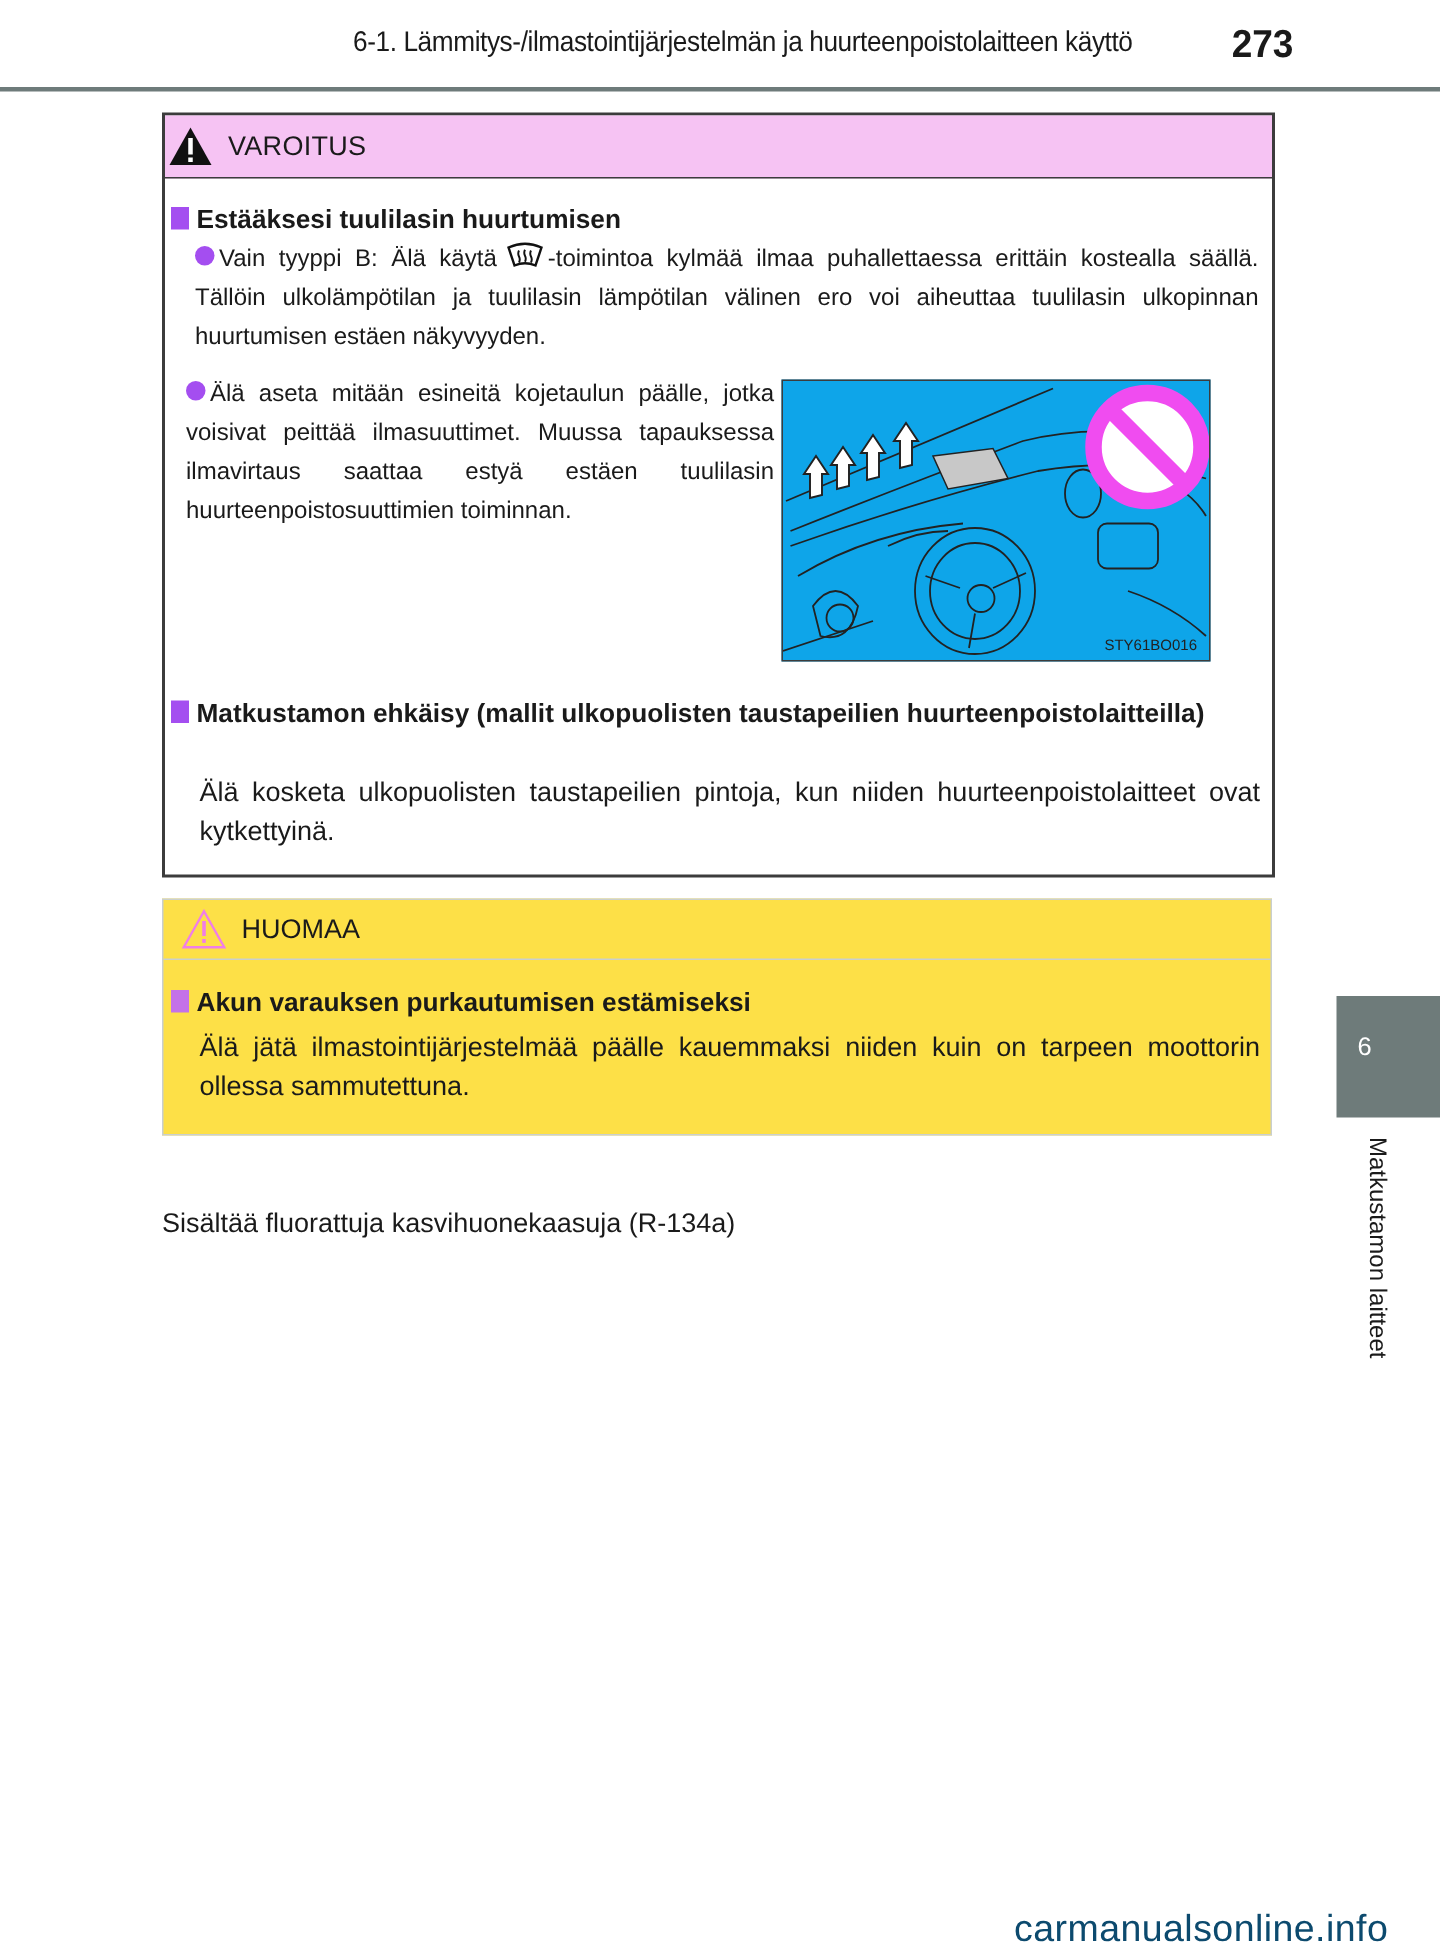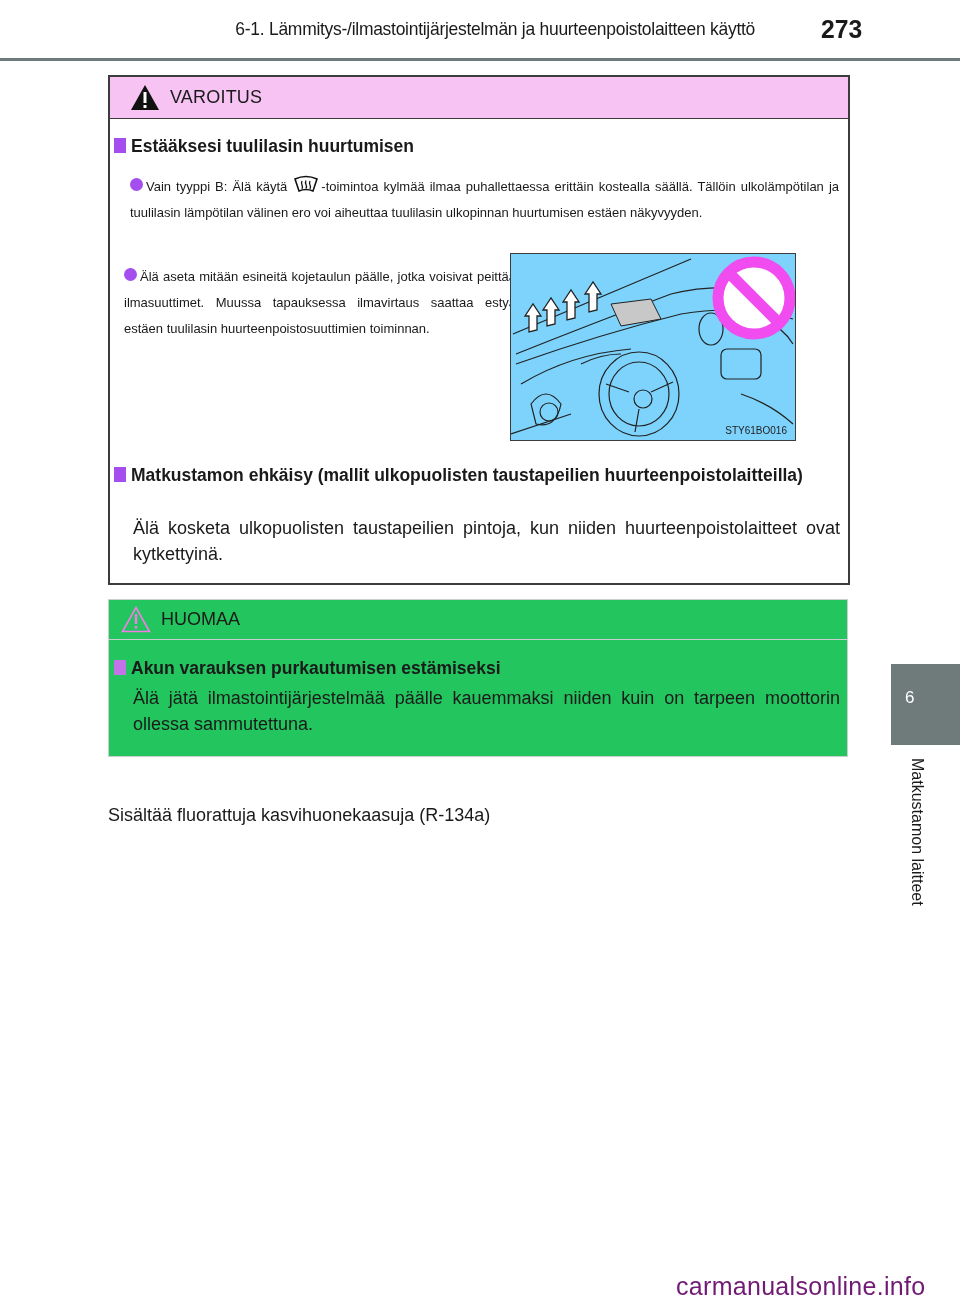--- a/index.html
+++ b/index.html
@@ -26,7 +26,7 @@
     }
     .warn-head {
       height: 41px; background: #f6c3f3; border-bottom: 1px solid #3c3c3c;
-      display: flex; align-items: center; padding-left: 20px;
+      display: flex; align-items: center; padding-left: 2px;
     }
     .warn-head .tri { width: 30px; height: 27px; margin-right: 10px; }
     .warn-head span.lbl { font-size: 18px; letter-spacing: 0.2px; }

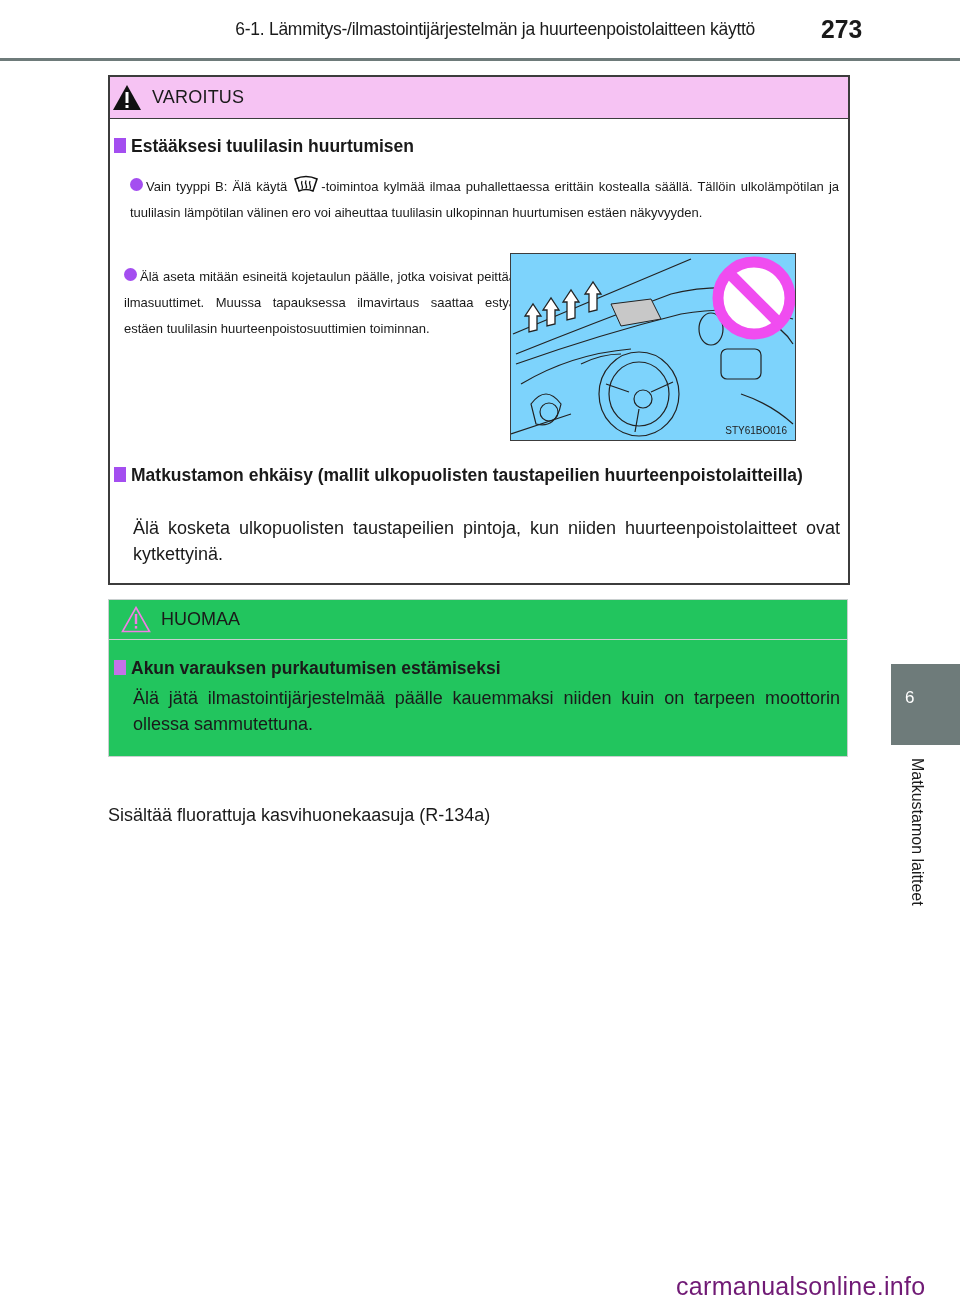--- a/index.html
+++ b/index.html
@@ -35,7 +35,7 @@
     }
     .sq { display: inline-block; width: 12px; height: 15px; background: #a44ef0; margin-right: 5px; vertical-align: -1px; }
     .sq.light { background: #c472e8; }
-    .bullet { position: absolute; font-size: 13px; line-height: 26px; text-align: justify; margin-top: 14px; }
+    .bullet { position: absolute; font-size: 16px; line-height: 26px; text-align: justify; }
     .dot { display: inline-block; width: 13px; height: 13px; border-radius: 50%; background: #a44ef0; margin-right: 3px; vertical-align: 0px; }
     .body-text { position: absolute; font-size: 18px; line-height: 26px; text-align: justify; }
     .defrost-icon { display: inline-block; width: 26px; height: 20px; vertical-align: -4px; margin: 0 2px 0 6px; }

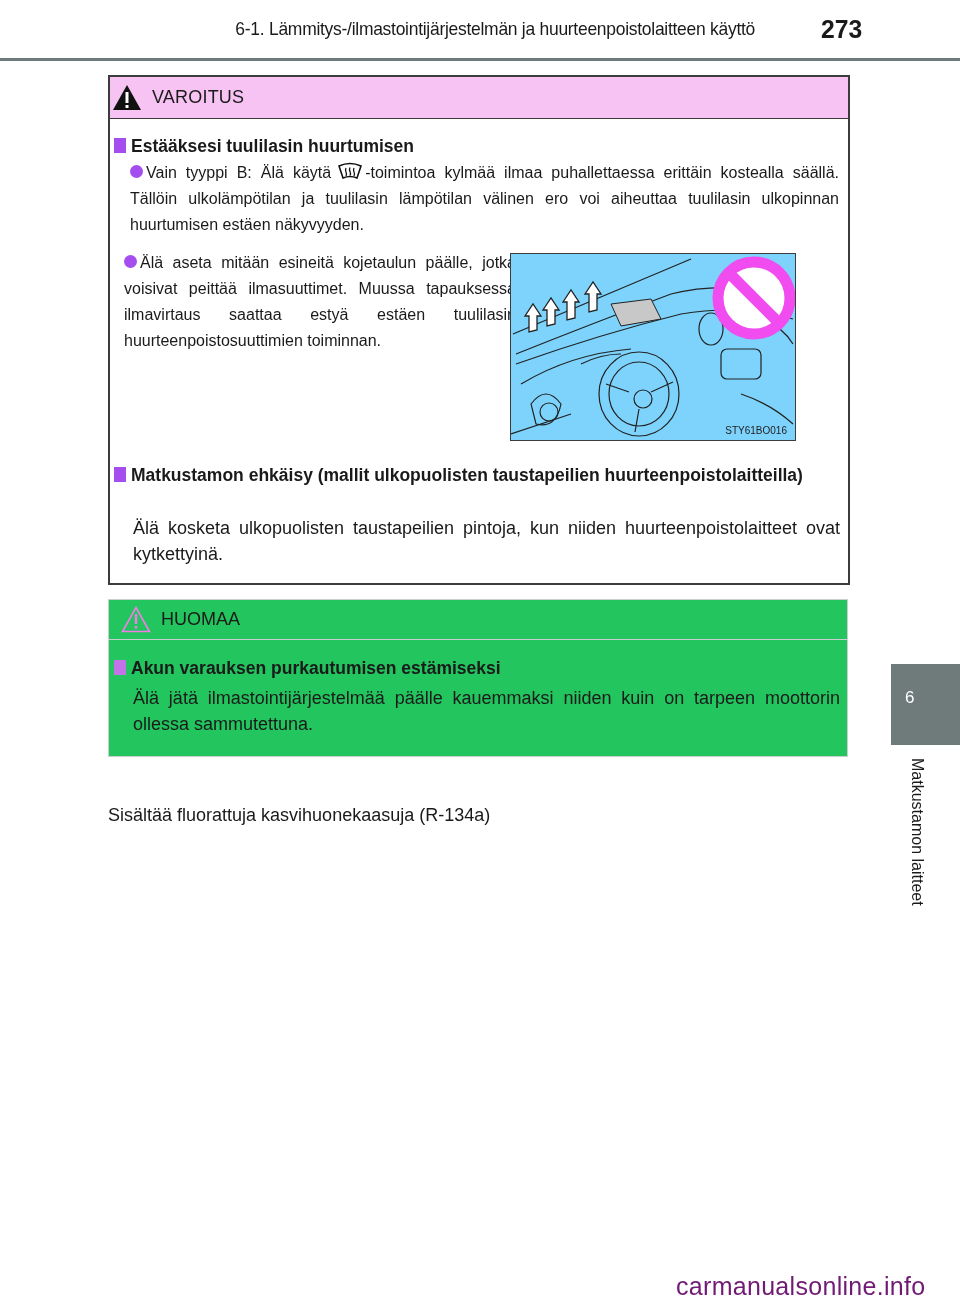--- a/index.html
+++ b/index.html
@@ -40,8 +40,8 @@
     .body-text { position: absolute; font-size: 18px; line-height: 26px; text-align: justify; }
     .defrost-icon { display: inline-block; width: 26px; height: 20px; vertical-align: -4px; margin: 0 2px 0 6px; }
     .illus {
-      position: absolute; left: 510px; top: 253px; width: 284px; height: 186px;
-      border: 1px solid #3c3c3c; background: #7dd3fc;
+      position: absolute; left: 521px; top: 253px; width: 284px; height: 186px;
+      border: 1px solid #3c3c3c; background: #0ea5e9;
     }
     .illus-code { position: absolute; right: 8px; bottom: 4px; font-size: 10px; color: #222; }
     

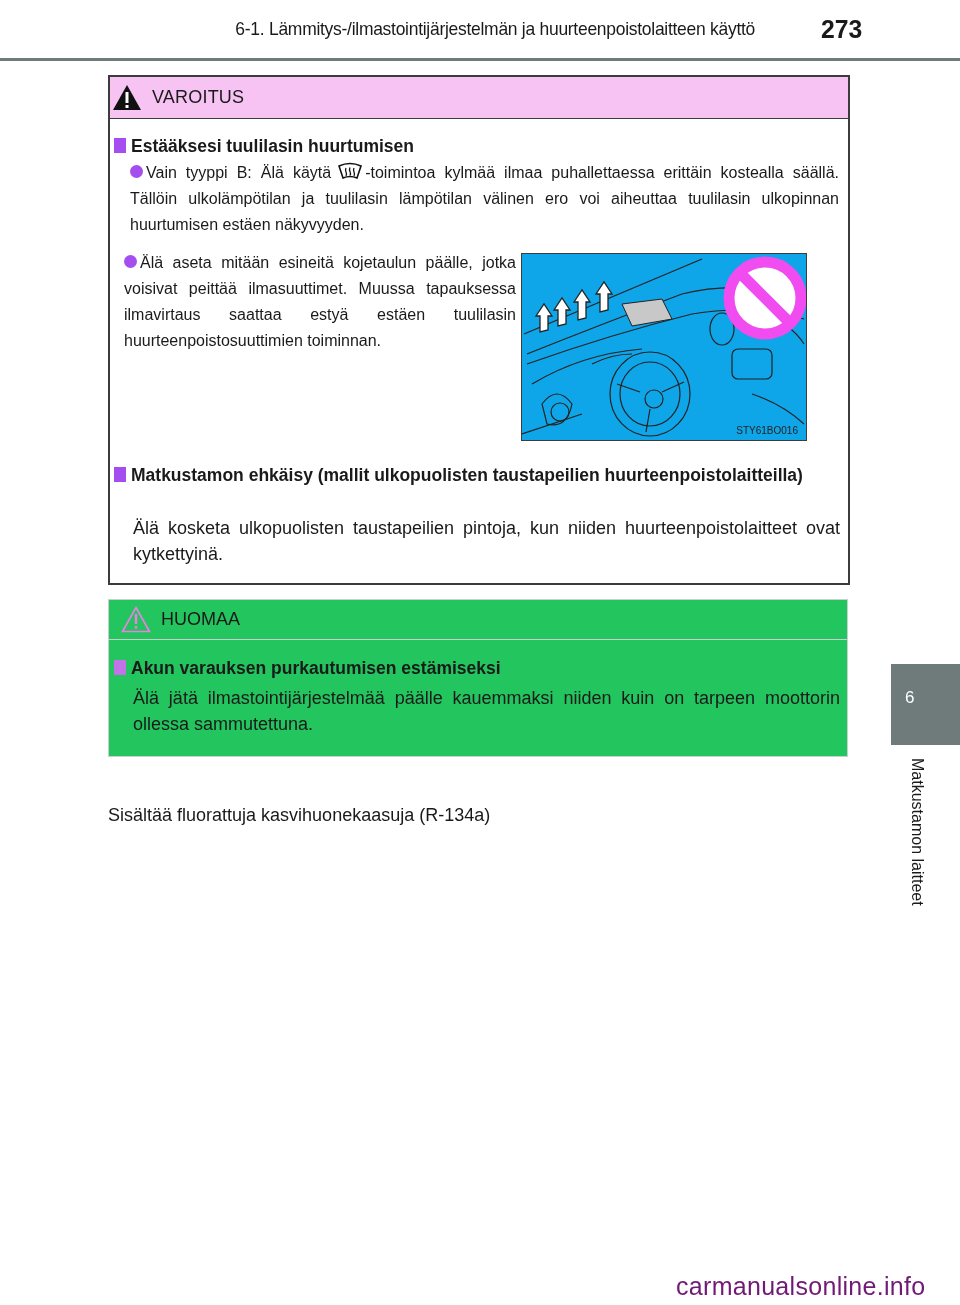--- a/index.html
+++ b/index.html
@@ -47,7 +47,7 @@
     
     .caut-box {
       position: absolute; left: 108px; top: 599px; width: 738px; height: 156px;
-      border: 1px solid #c9cfcf; background: #22c55e;
+      border: 1px solid #c9cfcf; background: #fde047;
     }
     .caut-head {
       height: 39px; border-bottom: 1px solid #c9cfcf; display: flex; align-items: center; padding-left: 12px;

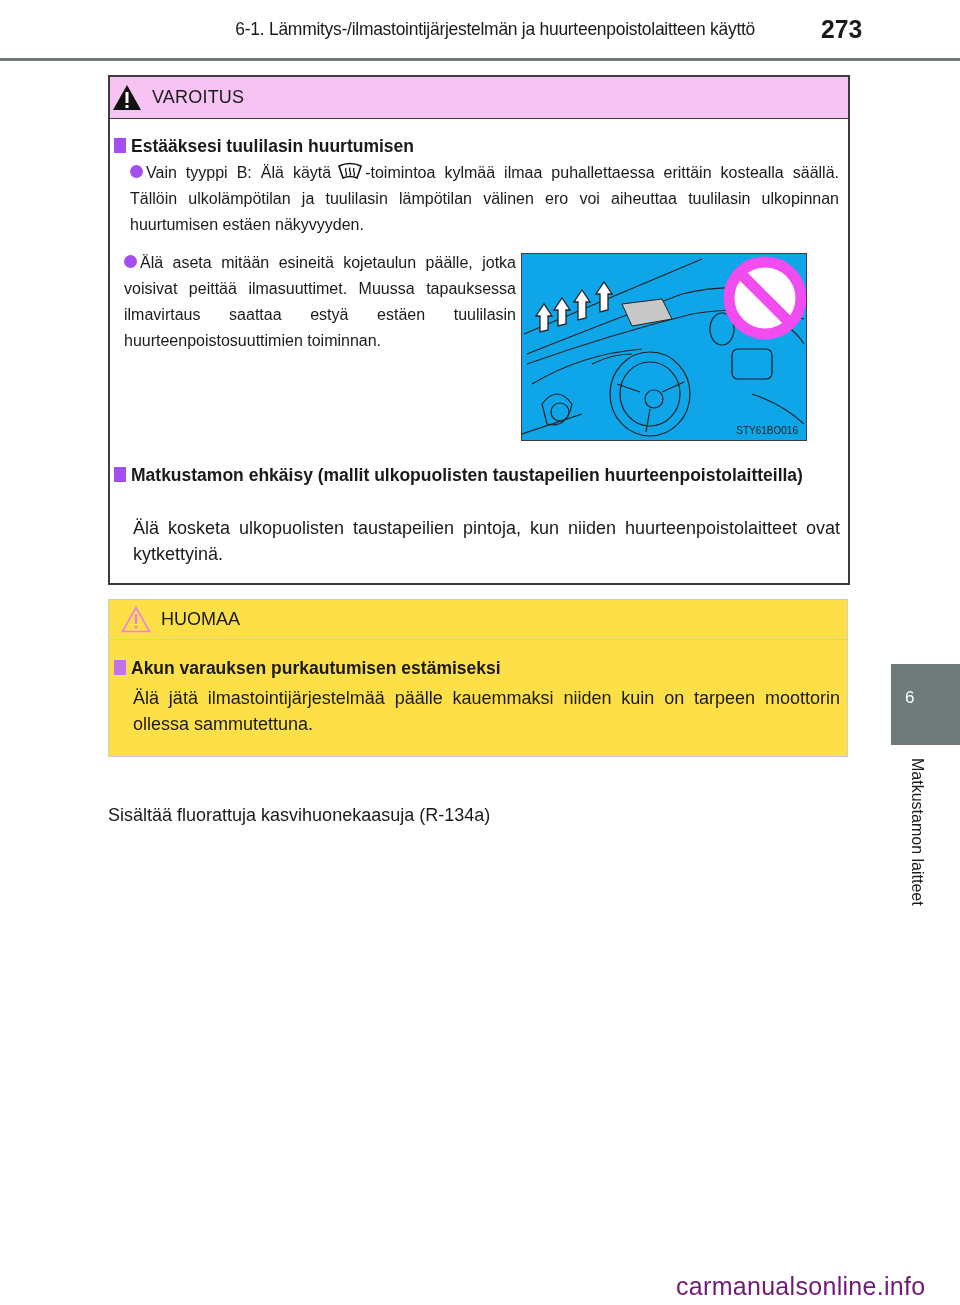--- a/index.html
+++ b/index.html
@@ -64,7 +64,7 @@
       writing-mode: vertical-rl; font-size: 16px; color: #1a1a1a; white-space: nowrap;
     }
     .watermark {
-      position: absolute; left: 676px; top: 1272px; font-size: 25px; color: #701a75; letter-spacing: 0.3px;
+      position: absolute; left: 676px; top: 1272px; font-size: 25px; color: #0c4a6e; letter-spacing: 0.3px;
     }
   </style>
 </head>

